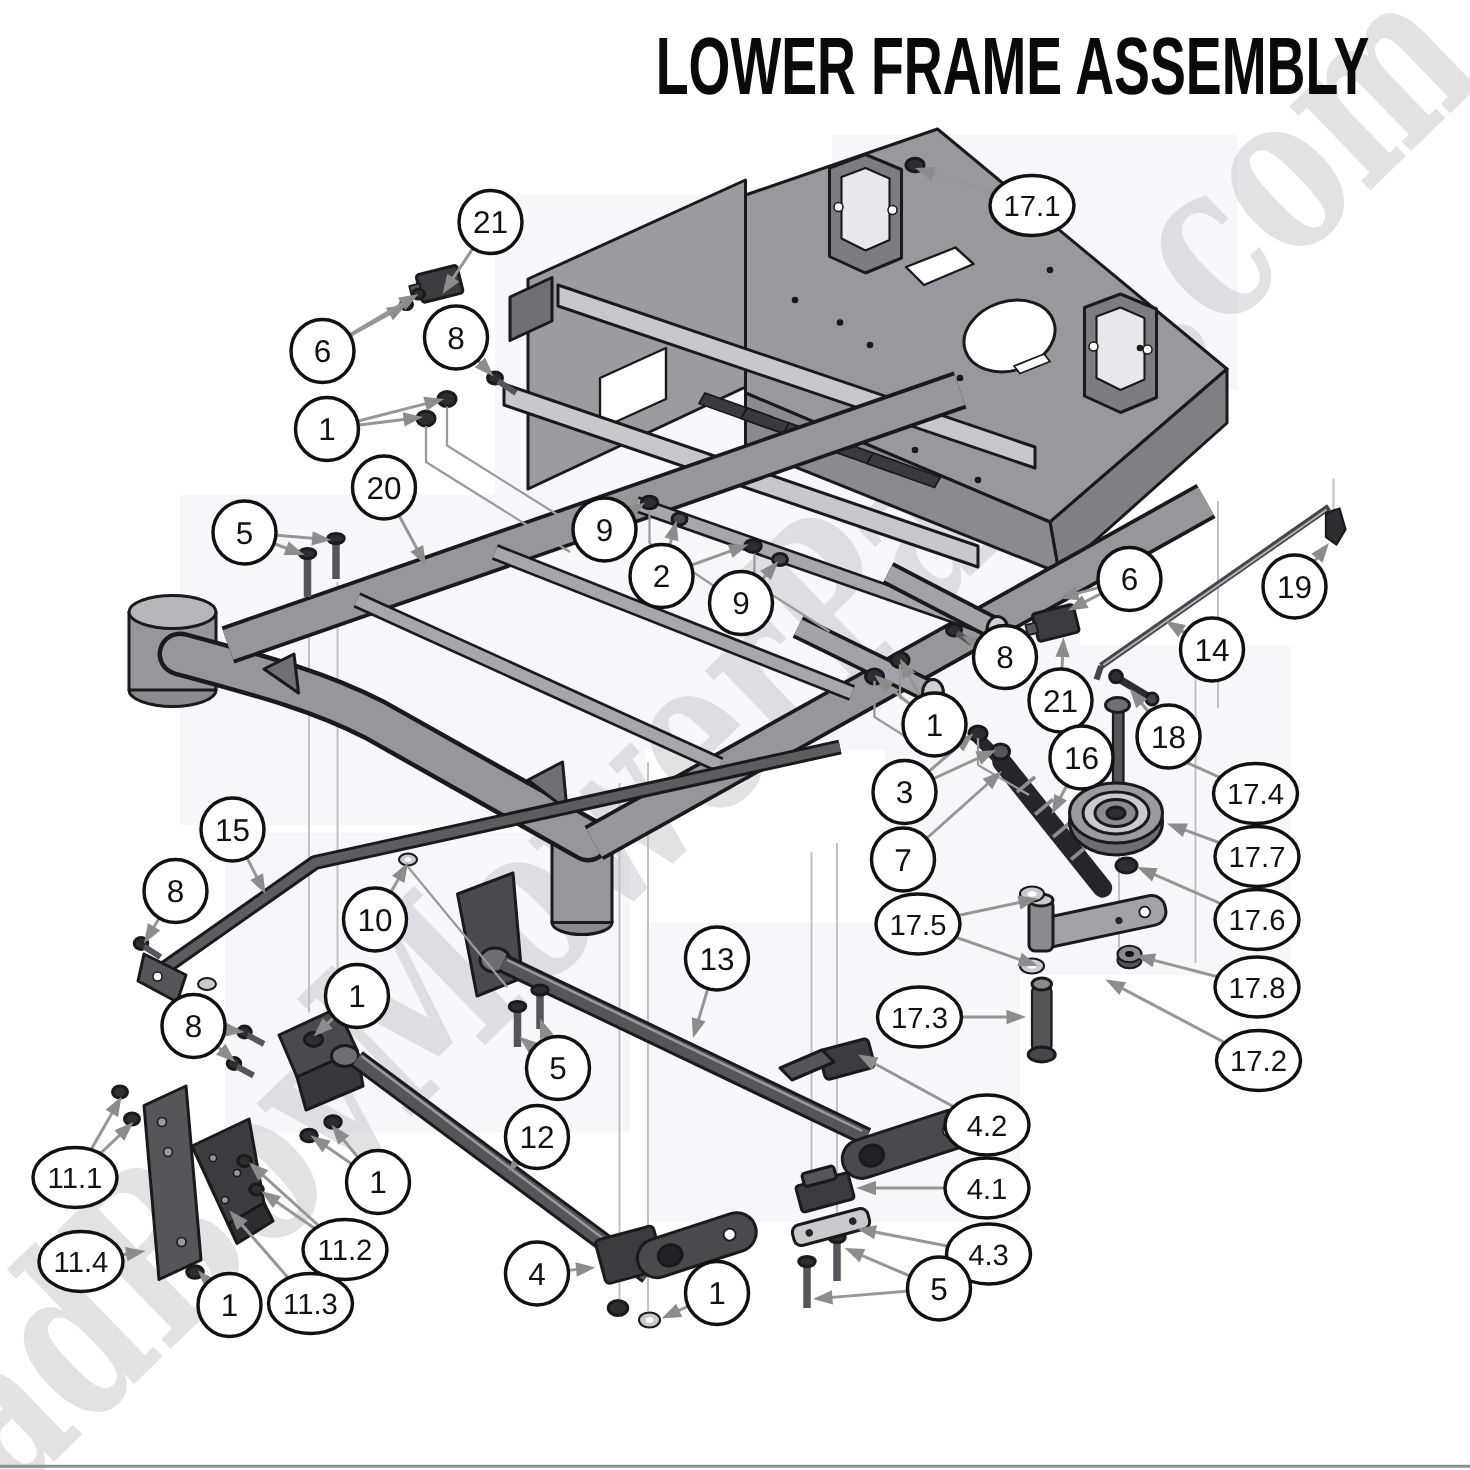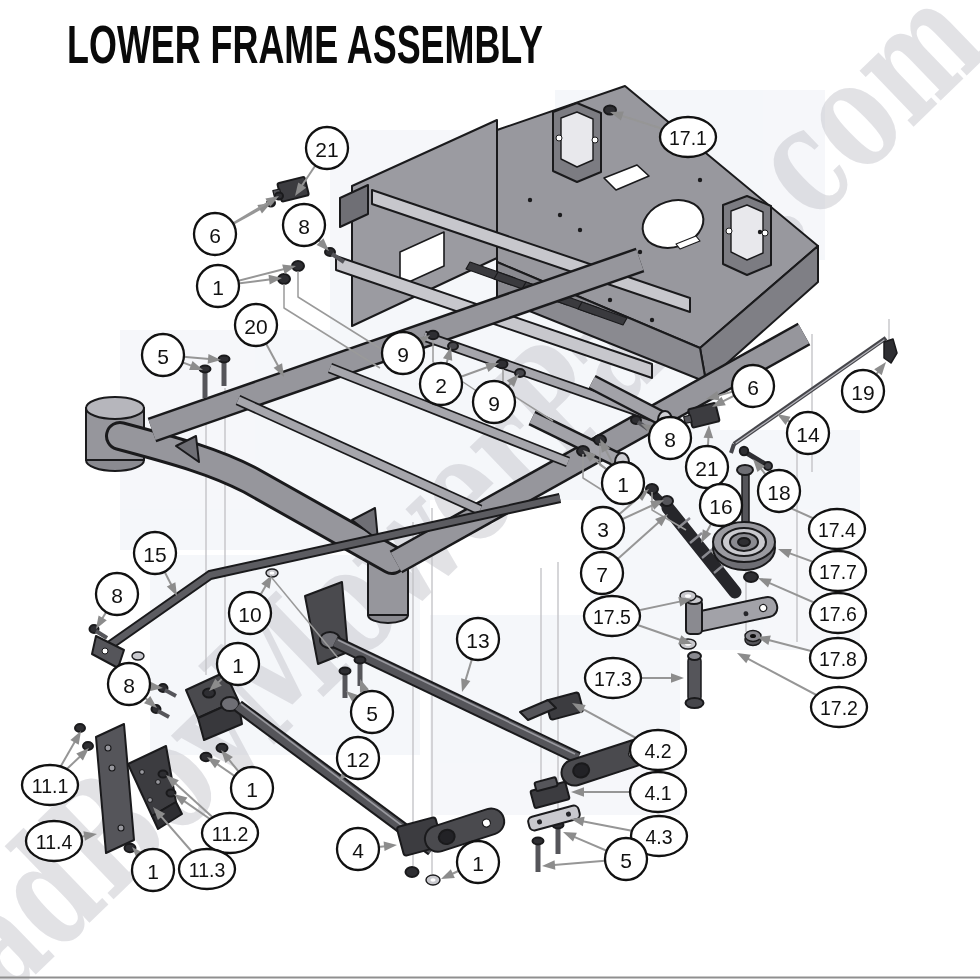--- a/index.html
+++ b/index.html
@@ -6,7 +6,7 @@
   body{width:980px;height:980px;position:relative;overflow:hidden;
        font-family:"Liberation Sans",sans-serif;}
   .stage{position:absolute;inset:0;}
-  .title-wrap{position:absolute;top:12px;left:0;right:0;text-align:left;z-index:5;}
+  .title-wrap{position:absolute;top:12px;left:0;right:0;text-align:right;z-index:5;}
   .title-inner{display:inline-block;transform:scale(0.78,1.18);transform-origin:center top;
        font-weight:700;font-size:46px;letter-spacing:0px;color:#0a0a0a;
        font-family:"Liberation Sans",sans-serif;white-space:nowrap;}

